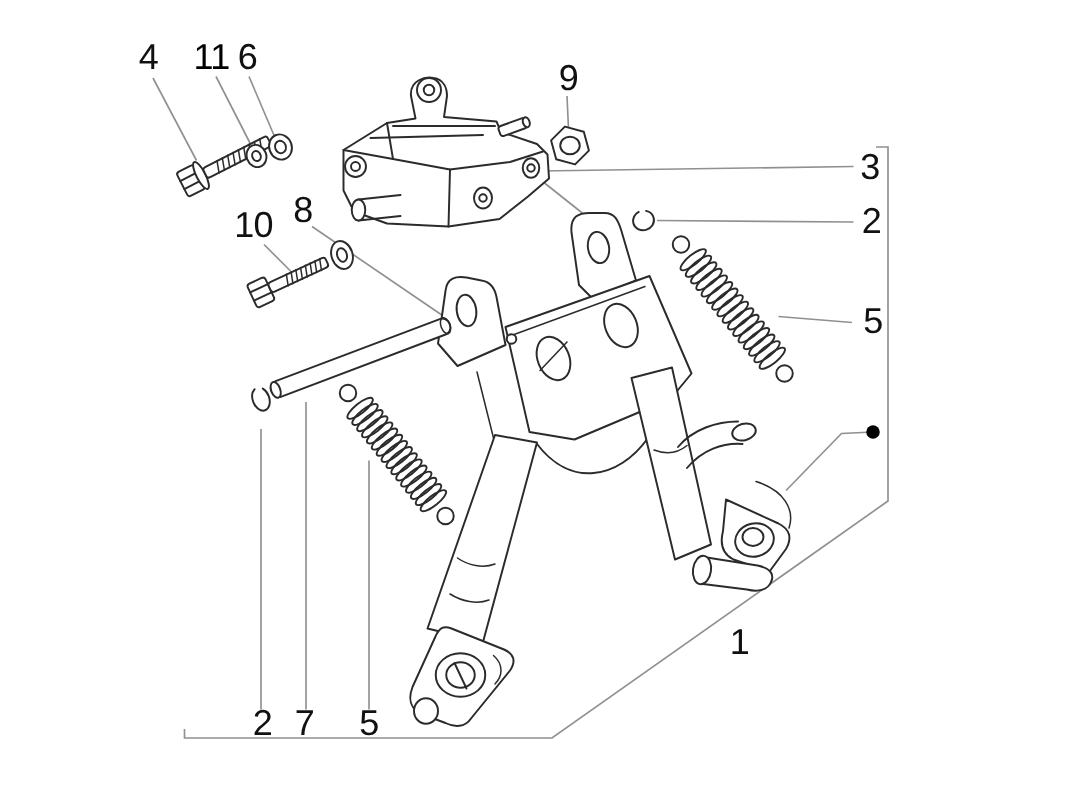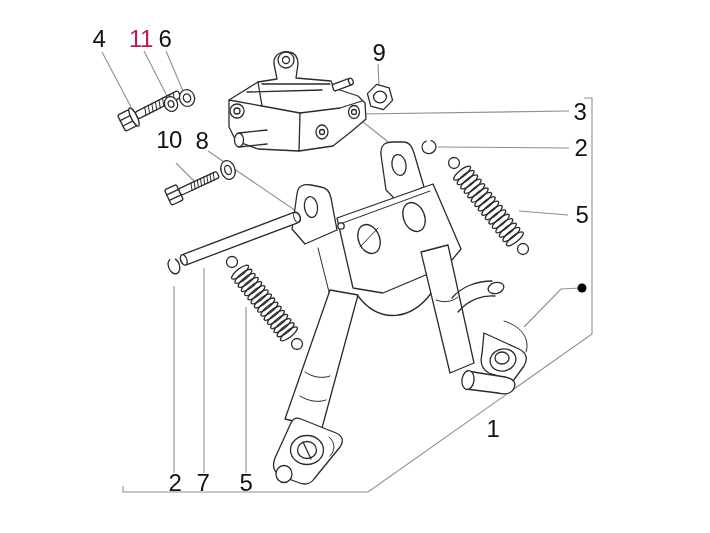--- a/index.html
+++ b/index.html
@@ -213,7 +213,7 @@
 
   <div id="labels">
     <span class="callout" style="color: rgb(17, 17, 17); left: 99px; top: 39px;">4</span>
-    <span class="callout" style="color: #be185d; left: 141px; top: 39px;">11</span>
+    <span class="callout" style="color: #000000; left: 141px; top: 39px;">11</span>
     <span class="callout" style="color: rgb(17, 17, 17); left: 165px; top: 39px;">6</span>
     <span class="callout" style="color: rgb(17, 17, 17); left: 379px; top: 53px;">9</span>
     <span class="callout" style="color: rgb(17, 17, 17); left: 580px; top: 112px;">3</span>

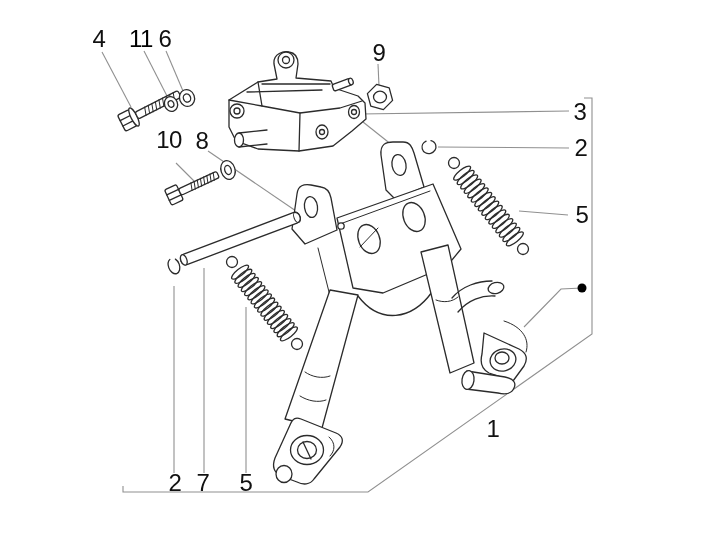--- a/index.html
+++ b/index.html
@@ -219,7 +219,7 @@
     <span class="callout" style="color: rgb(17, 17, 17); left: 580px; top: 112px;">3</span>
     <span class="callout" style="color: rgb(17, 17, 17); left: 581px; top: 148px;">2</span>
     <span class="callout" style="color: rgb(17, 17, 17); left: 582px; top: 215px;">5</span>
-    <span class="callout" style="color: rgb(17, 17, 17); left: 169px; top: 140px;">10</span>
+    <span class="callout" style="color: rgb(17, 17, 17); left: 169px; top: 151px;">10</span>
     <span class="callout" style="color: rgb(17, 17, 17); left: 202px; top: 141px;">8</span>
     <span class="callout" style="color: rgb(17, 17, 17); left: 493px; top: 429px;">1</span>
     <span class="callout" style="color: rgb(17, 17, 17); left: 175px; top: 483px;">2</span>

